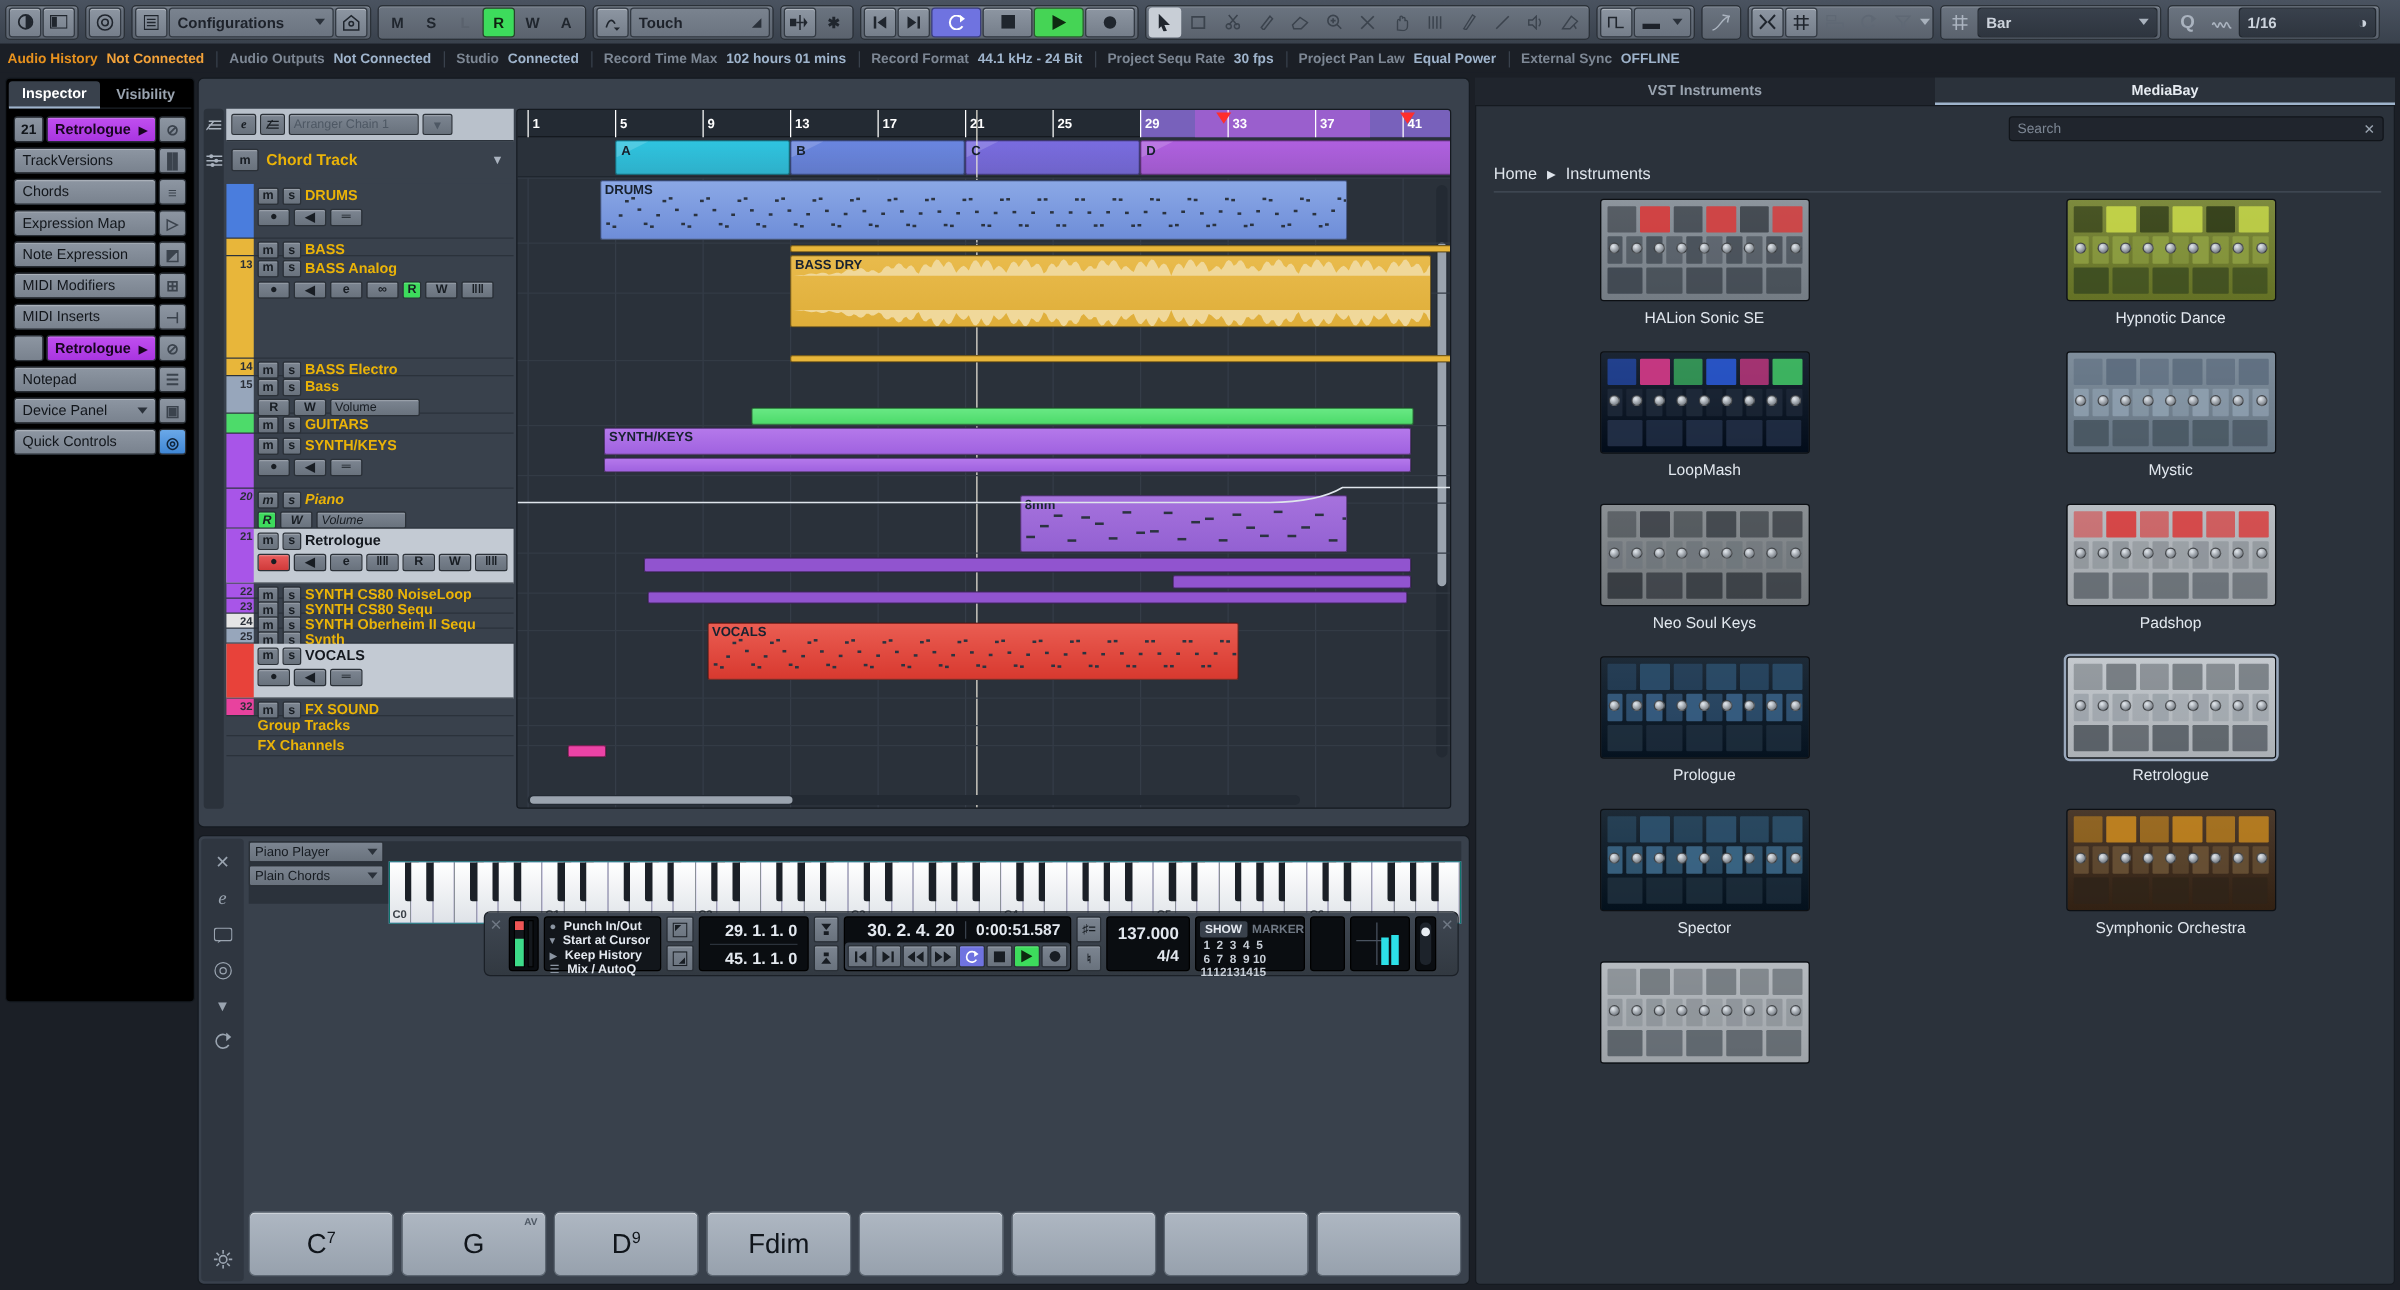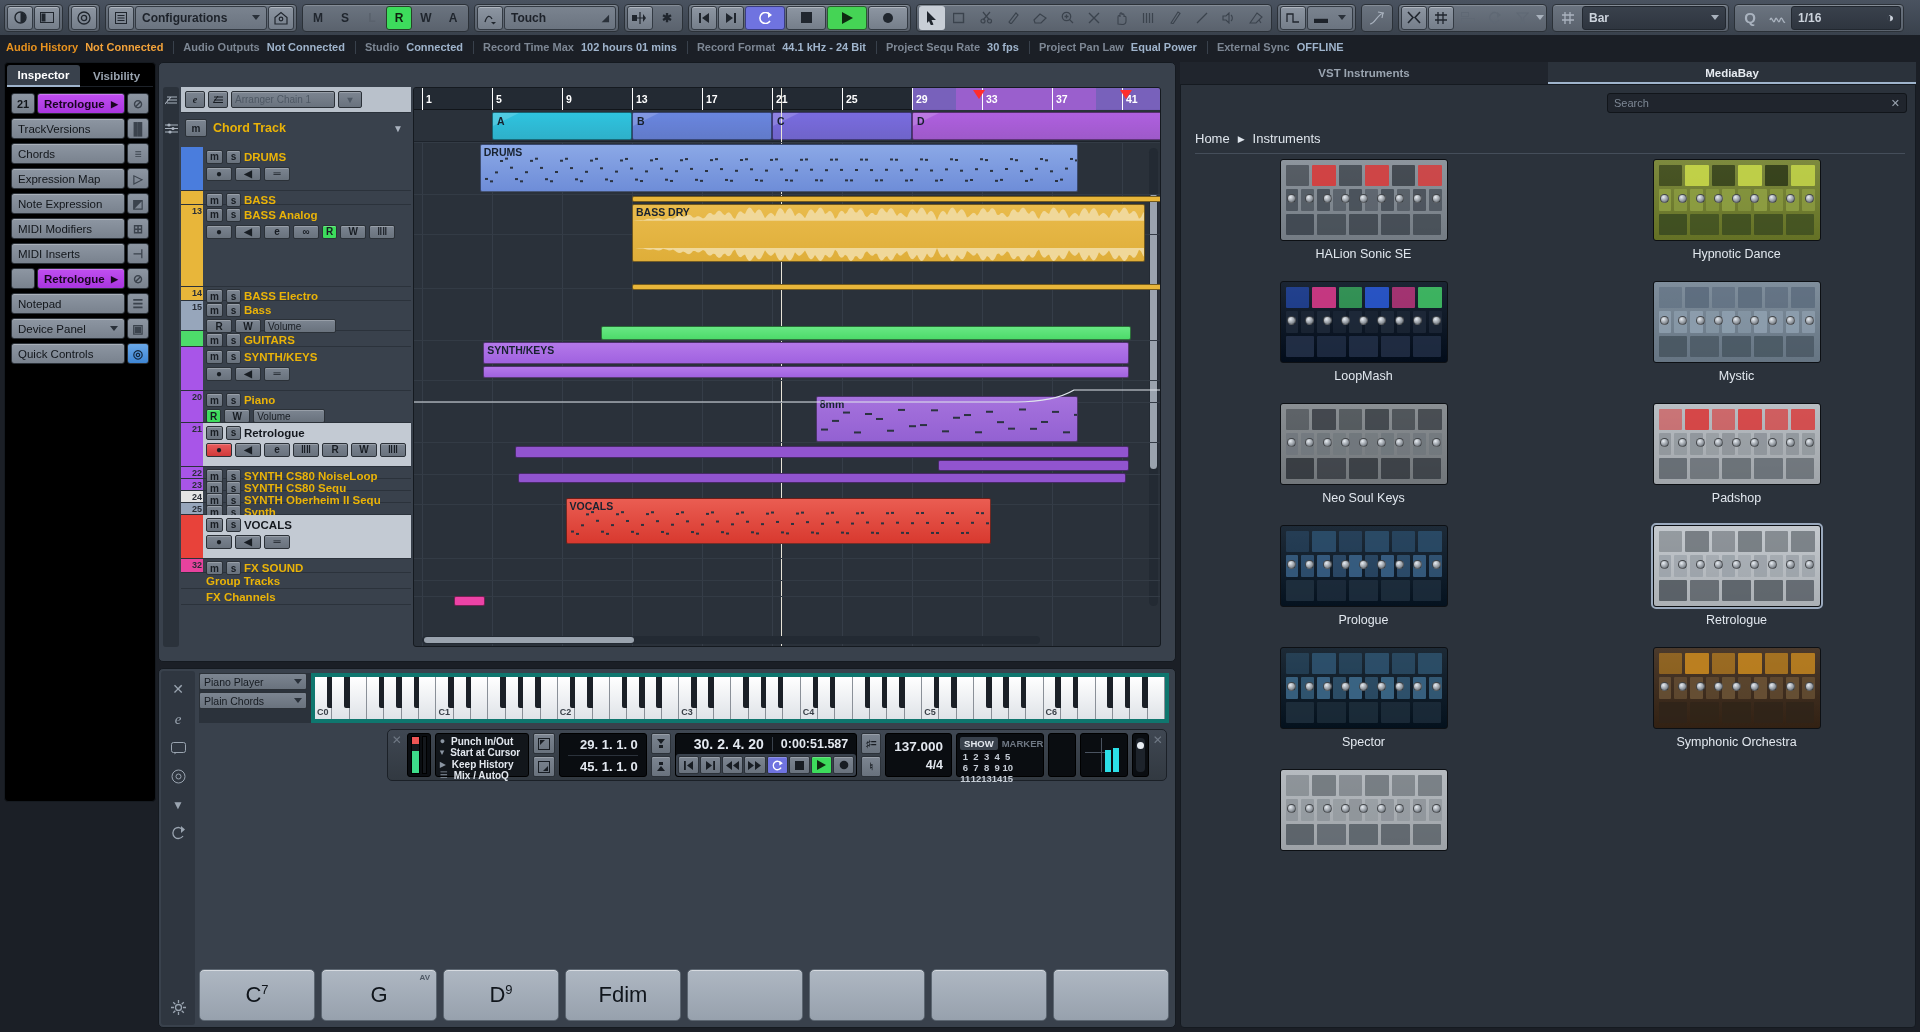--- a/index.html
+++ b/index.html
@@ -712,7 +712,7 @@
             </div>
           </div>
         </div>
-        <div class="trow" style="height: 32px;">
+        <div class="trow" style="height: 32px; font-style: italic;">
           <div class="t-color" style="background: rgb(168, 85, 232);">
             <span class="tnum" style="bottom: auto; top: 1px;">20</span>
           </div>

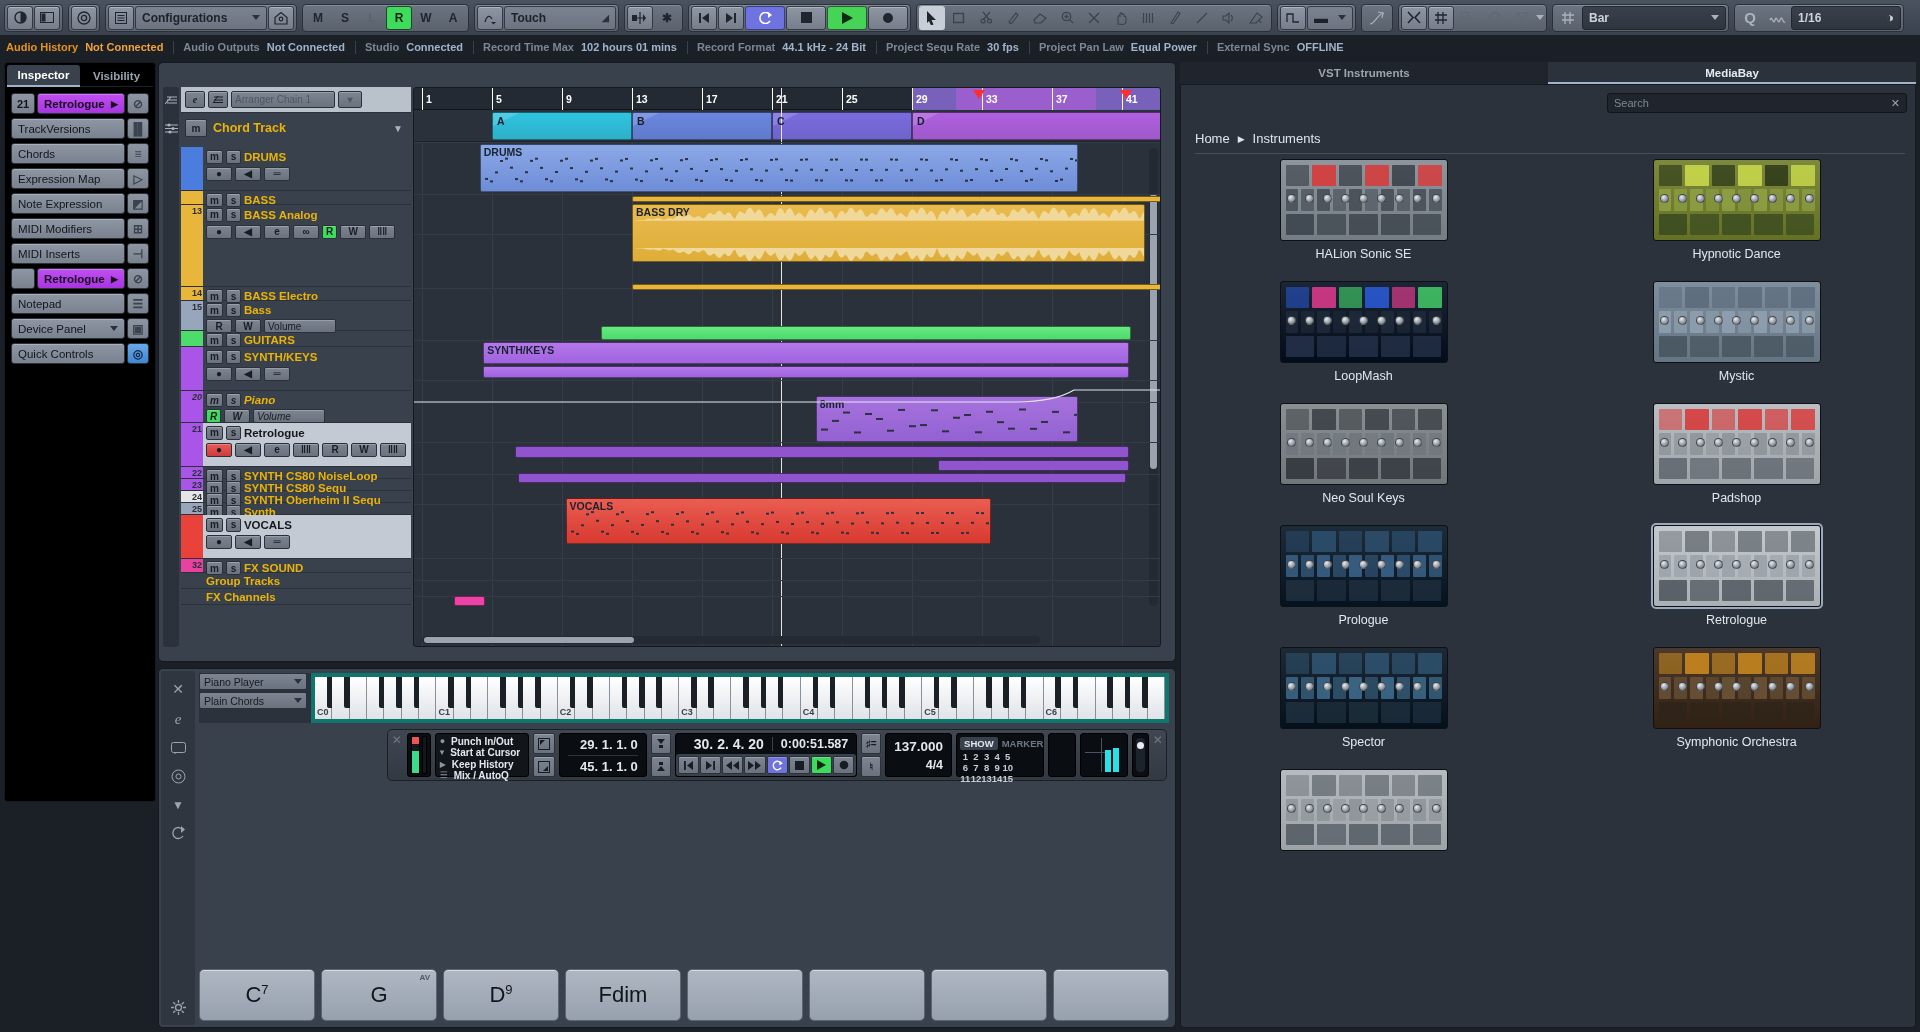--- a/index.html
+++ b/index.html
@@ -192,7 +192,7 @@
   .kb-selrow { height:17px; margin-bottom:2px; background:linear-gradient(#7c8591,#69727d);
       border:1px solid #2b3138; border-radius:2px; color:#161b21; font-size:10.5px;
       display:flex; align-items:center; padding:0 4px; }
-  .keys { position:absolute; left:112px; top:0; right:0; height:50px; background:#c4b5fd; border:4px solid #0f766e;}
+  .keys { position:absolute; left:112px; top:16px; right:0; height:50px; background:#c4b5fd; border:1px solid #0f766e;}
   .wk { position:absolute; top:0; bottom:0; border-right:1px solid #8a9098; }
   .bk { position:absolute; top:0; height:31px; width:11px; background:#1b2027; border-radius:0 0 2px 2px; }
   .klabel { position:absolute; bottom:2px; font-size:9px; color:#3a4048; font-weight:bold; }

